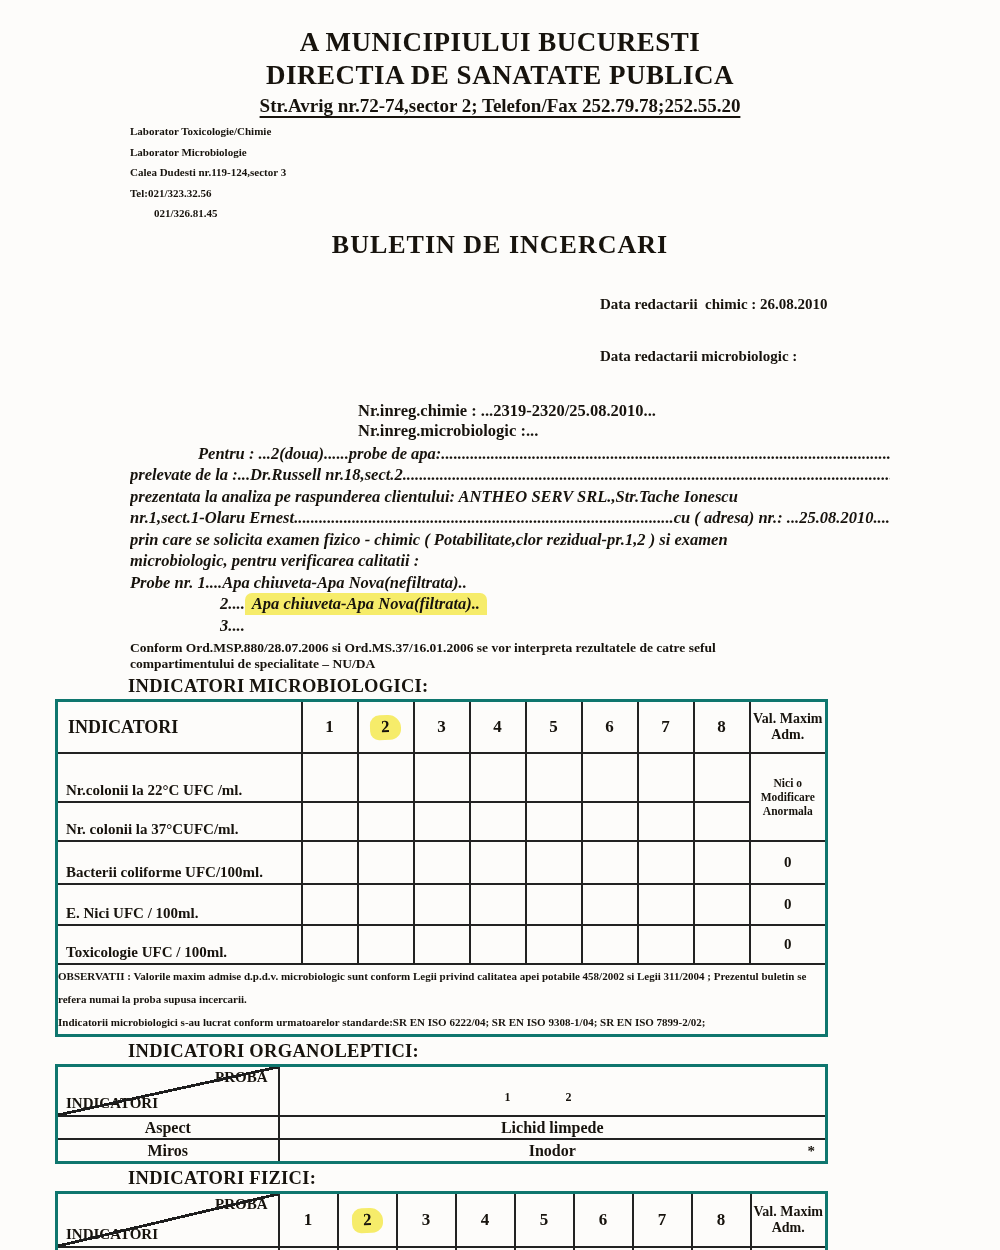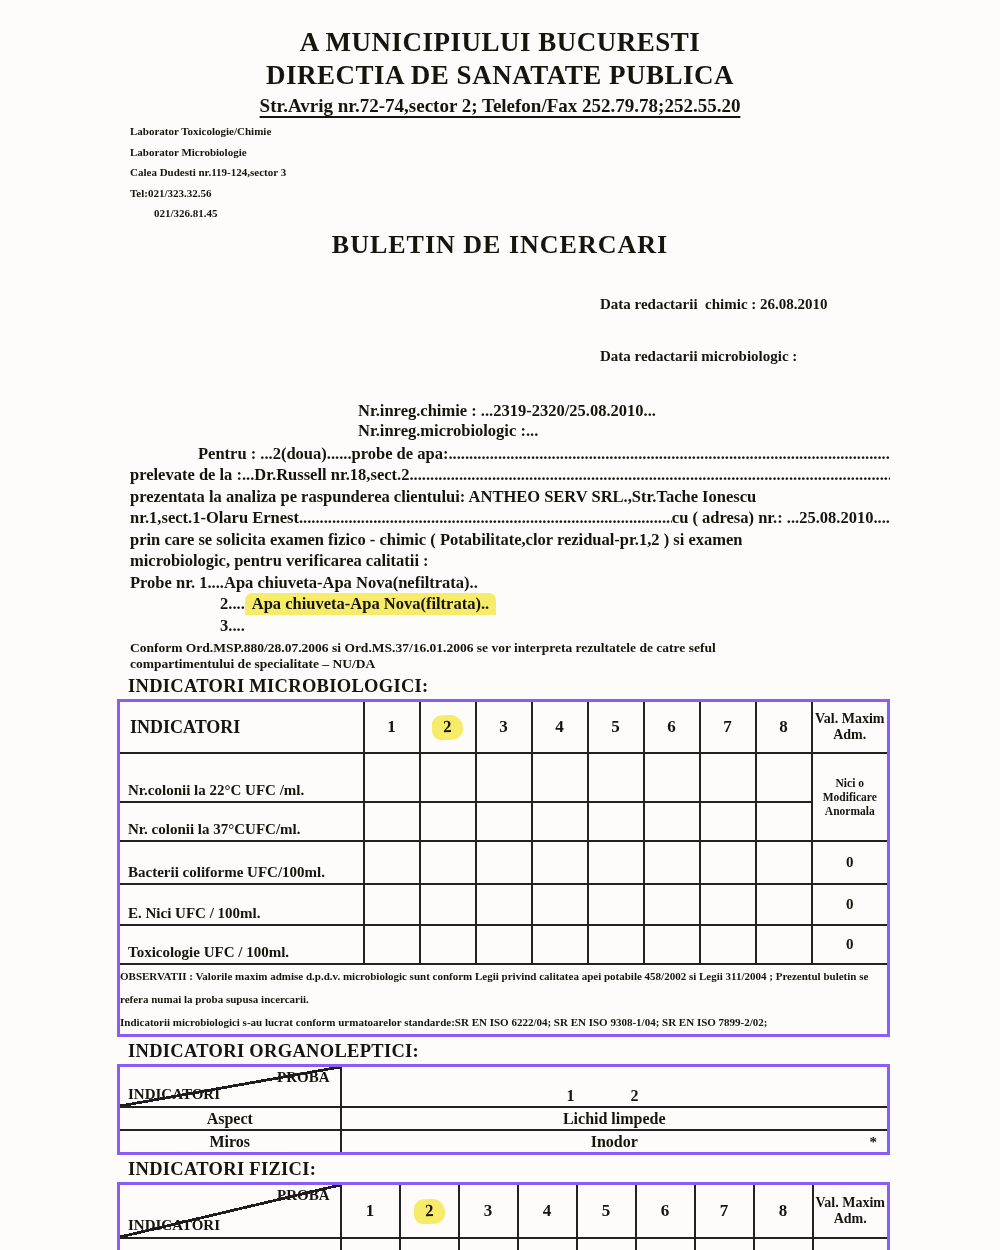--- a/index.html
+++ b/index.html
@@ -20,7 +20,7 @@
   .meta{margin-left:600px;font-size:15px;line-height:17.5px;white-space:pre;}
   .regs{margin-left:358px;font-size:16.5px;line-height:20px;}
   .bodytext{margin:2px 110px 0 130px;font-size:16.5px;line-height:21.5px;}
-  .bline{white-space:nowrap;overflow:hidden;}
+  .bline{white-space:nowrap;overflow:hidden;font-style:italic;}
   .dotline{display:flex;}
   .dotline .fill{flex:1;overflow:hidden;white-space:nowrap;}
   .indent1{padding-left:68px;}

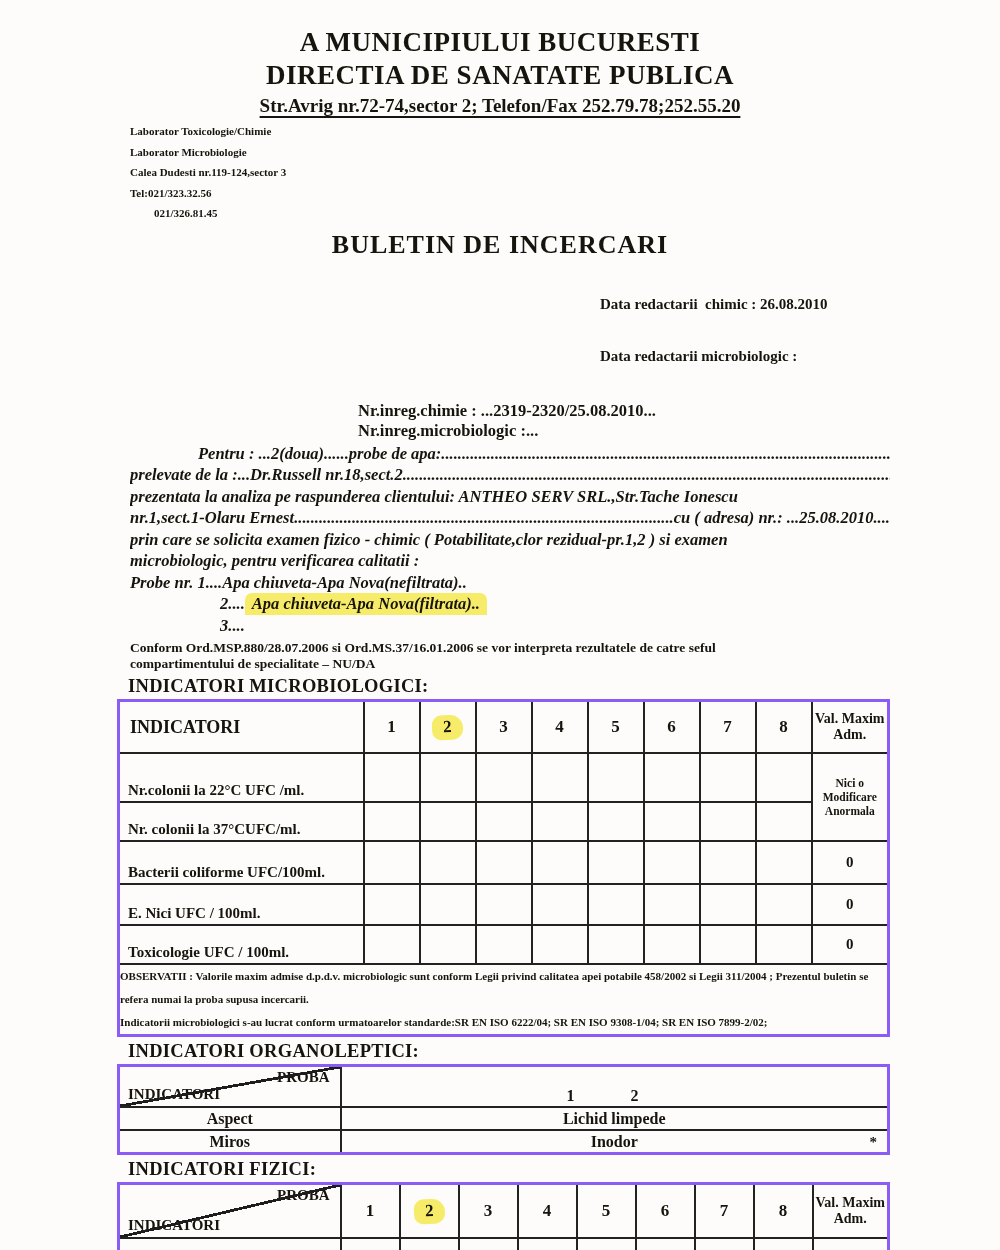--- a/index.html
+++ b/index.html
@@ -30,7 +30,7 @@
   .hlval{display:inline-block;background:#f6ec6a;border-radius:8px;padding:0 9px 1px;}
   .conform{margin:4px 90px 0 130px;font-size:13.5px;line-height:16px;}
   .sec-heading{margin:3px 0 2px 128px;font-size:18.5px;line-height:22px;letter-spacing:.3px;}
-  table.tbl{border-collapse:collapse;table-layout:fixed;margin-left:117px;width:770px;border:3px solid #8b5cf6;}
+  table.tbl{border-collapse:collapse;table-layout:fixed;margin-left:55px;width:770px;border:3px solid #0f766e;}
   table.tbl td{border:2px solid #222;padding:0;vertical-align:middle;}
   
   .micro .h td{height:50px;}

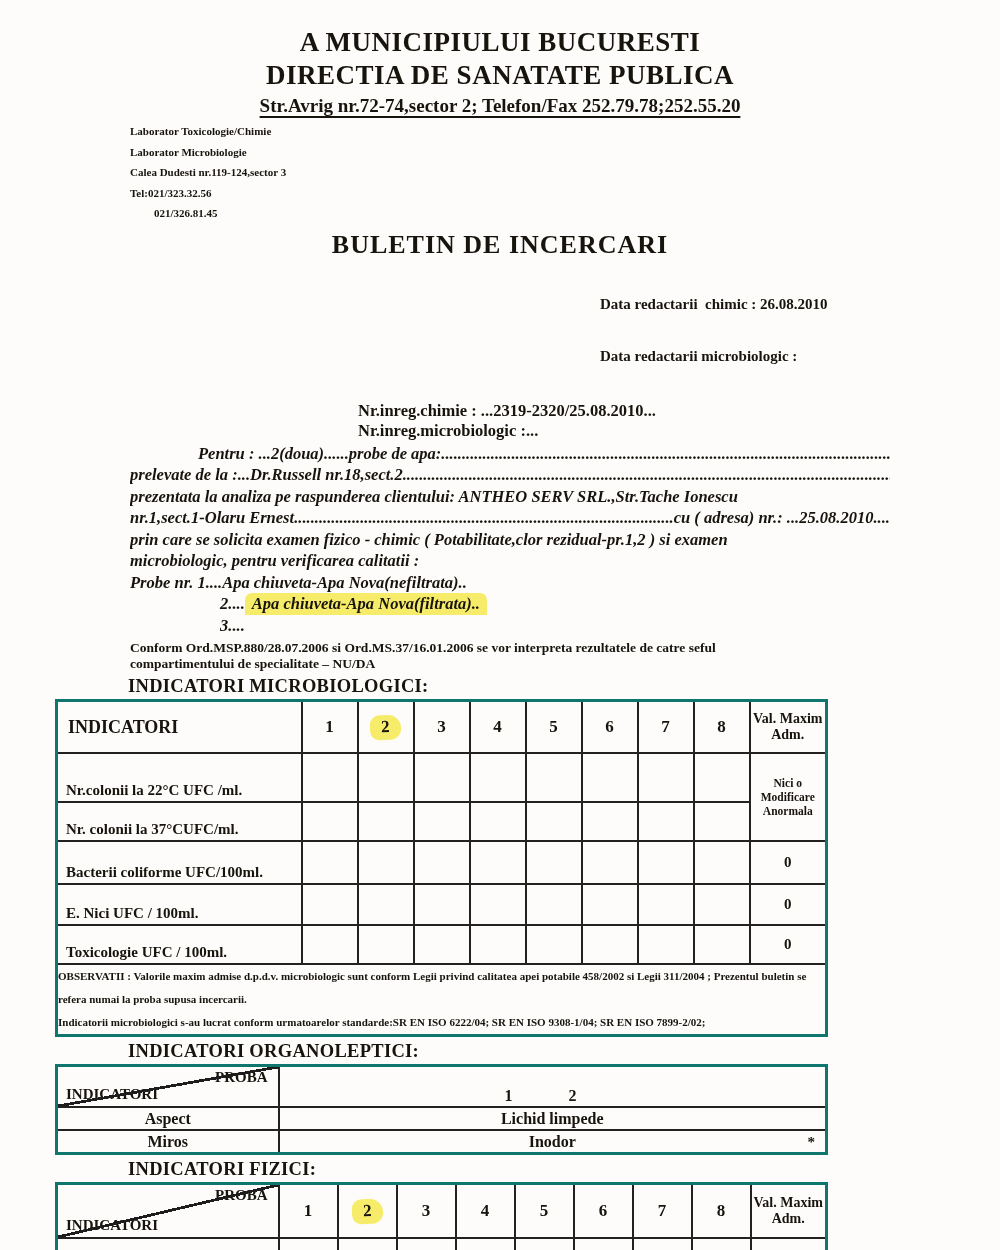--- a/index.html
+++ b/index.html
@@ -54,7 +54,7 @@
   td.diag .indic{position:absolute;bottom:3px;left:8px;font-size:15px;}
   
   .organo .h td{height:38px;}
-  .organo td.orgright{vertical-align:bottom;font-size:16px;padding-bottom:1px;}
+  .organo td.orgright{vertical-align:bottom;font-size:12px;padding-bottom:10px;}
   .organo td.orgright .n1{margin-left:225px;}
   .organo td.orgright .n2{margin-left:52px;}
   .organo .r td{height:21px;font-size:16px;text-align:center;line-height:18px;}

